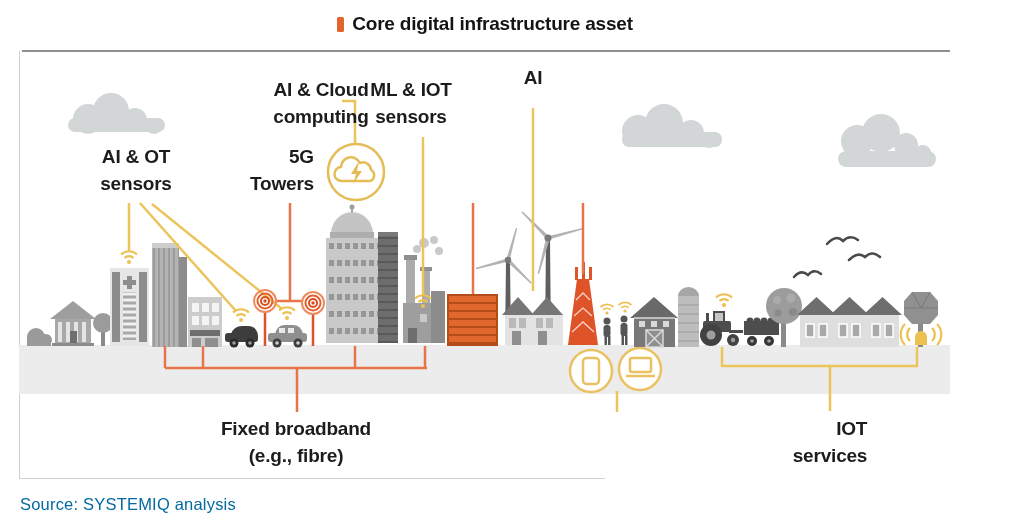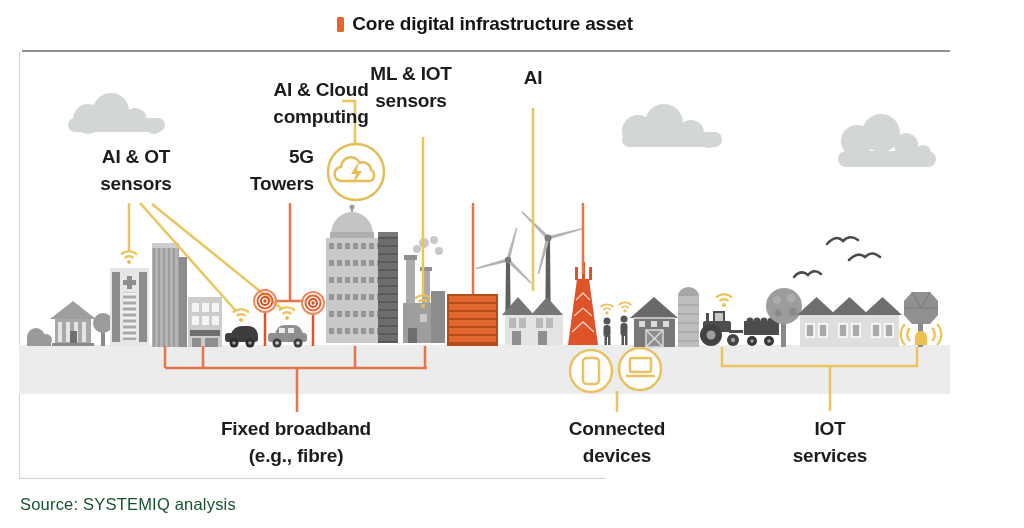--- a/index.html
+++ b/index.html
@@ -407,7 +407,7 @@
 computing</div>
   <div class="callout" style="left:282px;top:143px;text-align:right;">5G
 Towers</div>
-  <div class="callout" style="left:411px;top:60px;">ML &amp; IOT
+  <div class="callout" style="left:411px;top:76px;">ML &amp; IOT
 sensors</div>
   <div class="callout" style="left:533px;top:64px;">AI</div>
   <div class="callout" style="left:296px;top:415px;text-align:center;">Fixed broadband

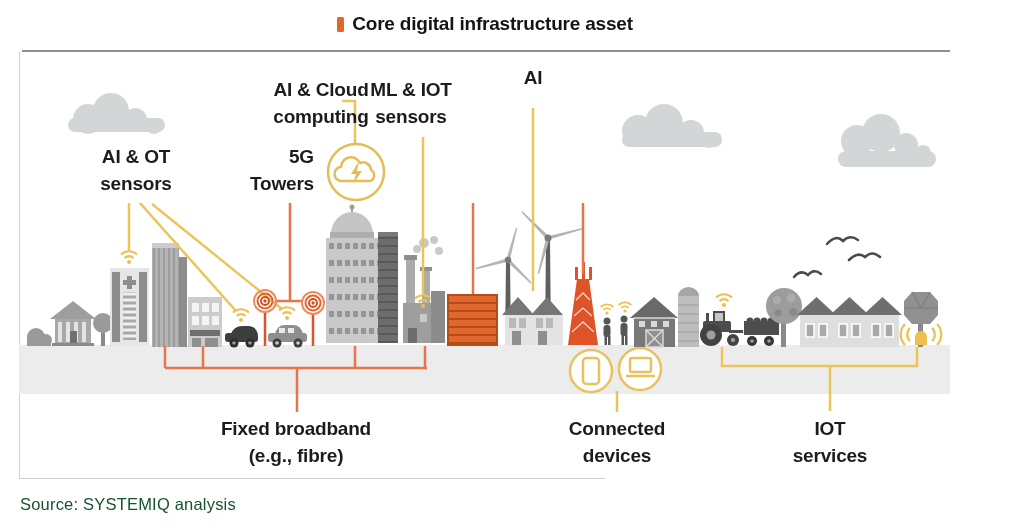--- a/index.html
+++ b/index.html
@@ -412,8 +412,6 @@
   <div class="callout" style="left:533px;top:64px;">AI</div>
   <div class="callout" style="left:296px;top:415px;text-align:center;">Fixed broadband
 (e.g., fibre)</div>
-  <div class="callout" style="left:617px;top:415px;">Connected
-devices</div>
   <div class="callout" style="left:830px;top:415px;">IOT
 services</div>
 

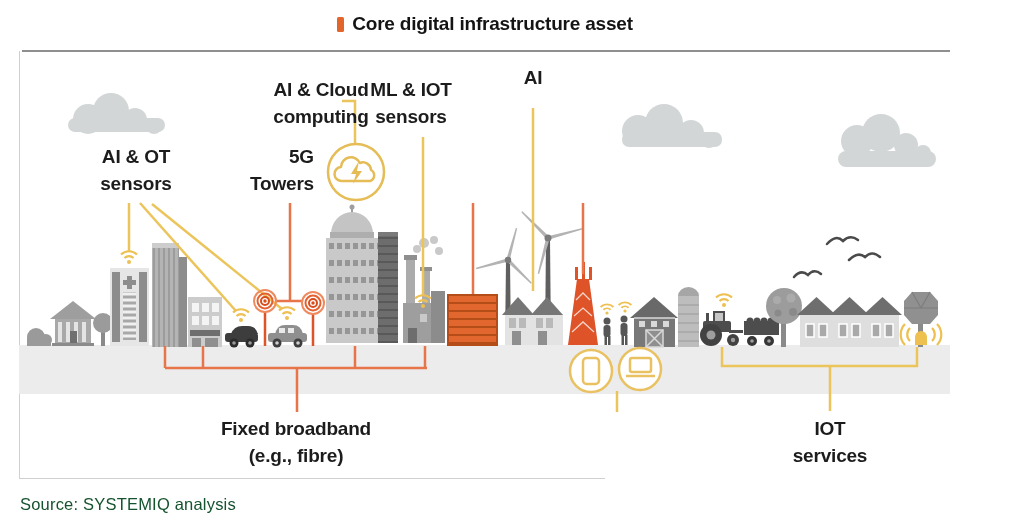--- a/index.html
+++ b/index.html
@@ -412,7 +412,7 @@
   <div class="callout" style="left:533px;top:64px;">AI</div>
   <div class="callout" style="left:296px;top:415px;text-align:center;">Fixed broadband
 (e.g., fibre)</div>
-  <div class="callout" style="left:830px;top:415px;">IOT
+  <div class="callout" style="left:830px;top:415px;text-align:right;">IOT
 services</div>
 
   <div class="source">Source: SYSTEMIQ analysis</div>

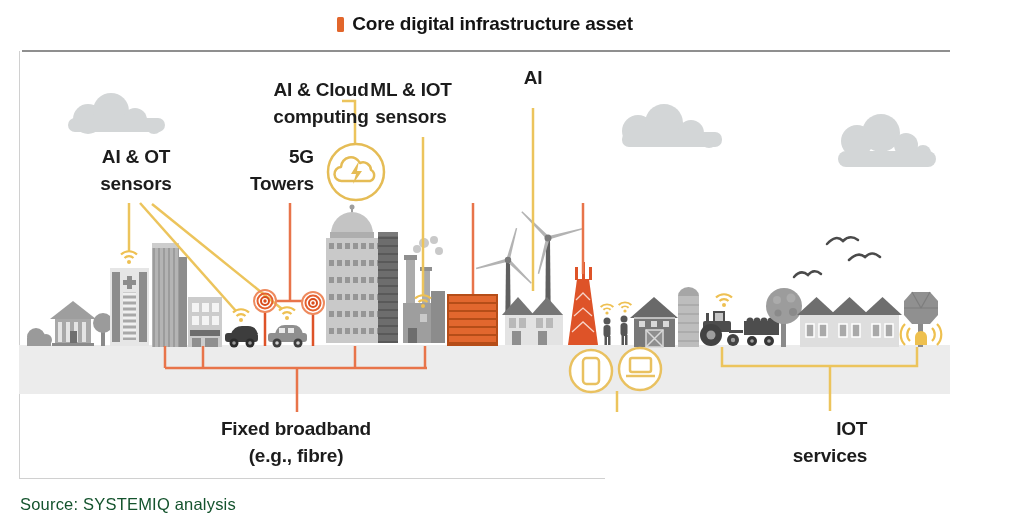--- a/index.html
+++ b/index.html
@@ -18,7 +18,7 @@
     font-weight:bold;font-size:19px;line-height:27px;letter-spacing:-0.2px;
     white-space:pre-line;z-index:3;color:#1c1c1c;
   }
-  .source{position:absolute;left:20px;top:495px;font-size:16.5px;letter-spacing:0.2px;color:#14532d;}
+  .source{position:absolute;left:20px;top:495px;font-size:16.5px;letter-spacing:0.2px;color:#0369a1;}
   svg.scene{position:absolute;left:0;top:0;z-index:1;}
 </style>
 </head>

